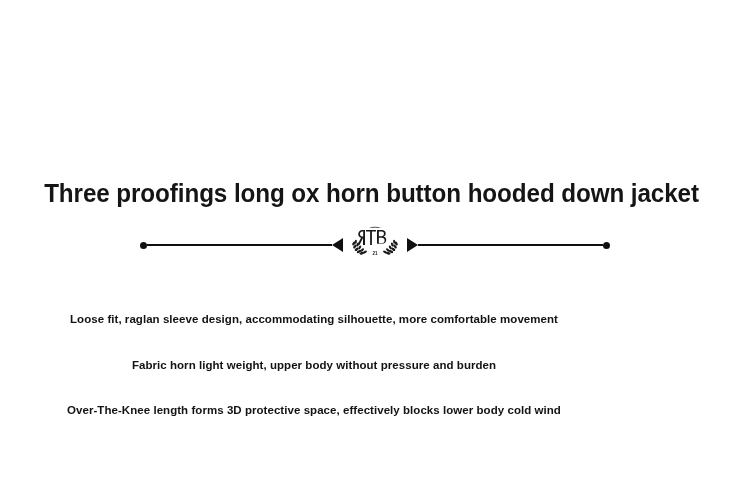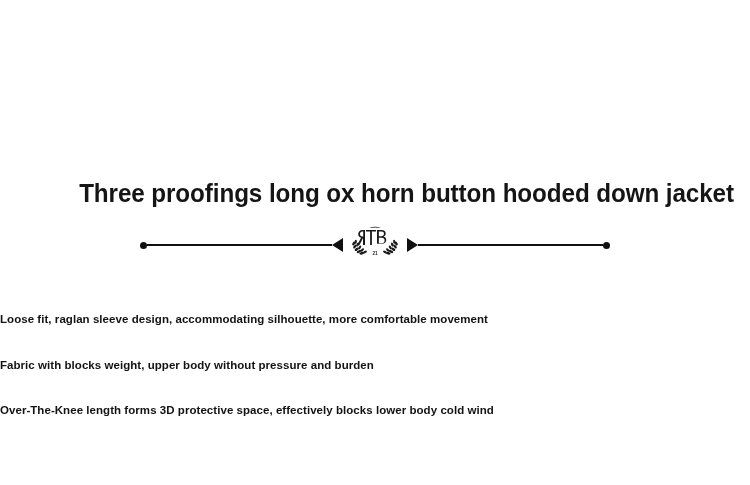--- a/index.html
+++ b/index.html
@@ -29,7 +29,7 @@
     top: 160px;
     left: 0;
     width: 744px;
-    text-align: right;
+    text-align: center;
   }
   .product-title {
     display: inline-block;

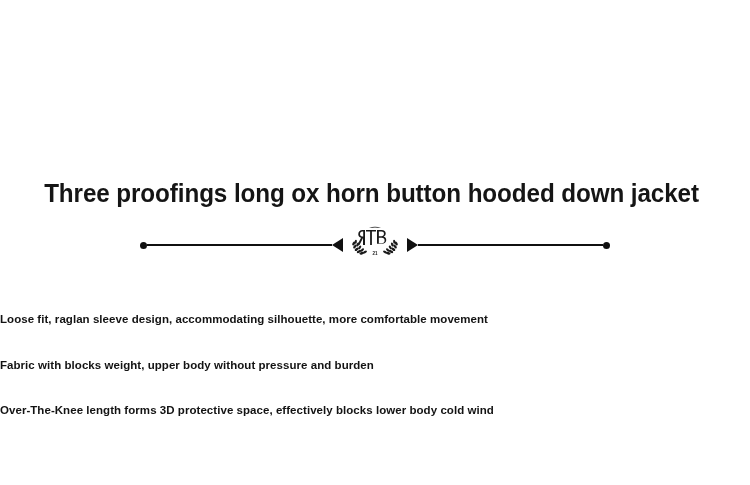--- a/index.html
+++ b/index.html
@@ -108,7 +108,7 @@
   }
   .feature-line {
     width: 628px;
-    text-align: left;
+    text-align: center;
     font-family: "Liberation Sans", sans-serif;
     font-size: 11.5px;
     font-weight: bold;

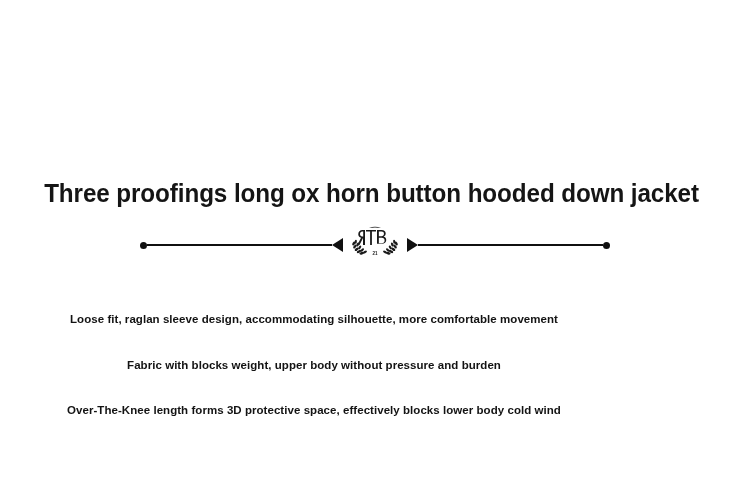--- a/index.html
+++ b/index.html
@@ -190,7 +190,7 @@
 
   <div class="features">
     <div class="feature-line">Loose fit, raglan sleeve design, accommodating silhouette, more comfortable movement</div>
-    <div class="feature-line">Fabric with blocks weight, upper body without pressure and burden</div>
+    <div class="feature-line">Fabric horn light weight, upper body without pressure and burden</div>
     <div class="feature-line">Over-The-Knee length forms 3D protective space, effectively blocks lower body cold wind</div>
   </div>
 

